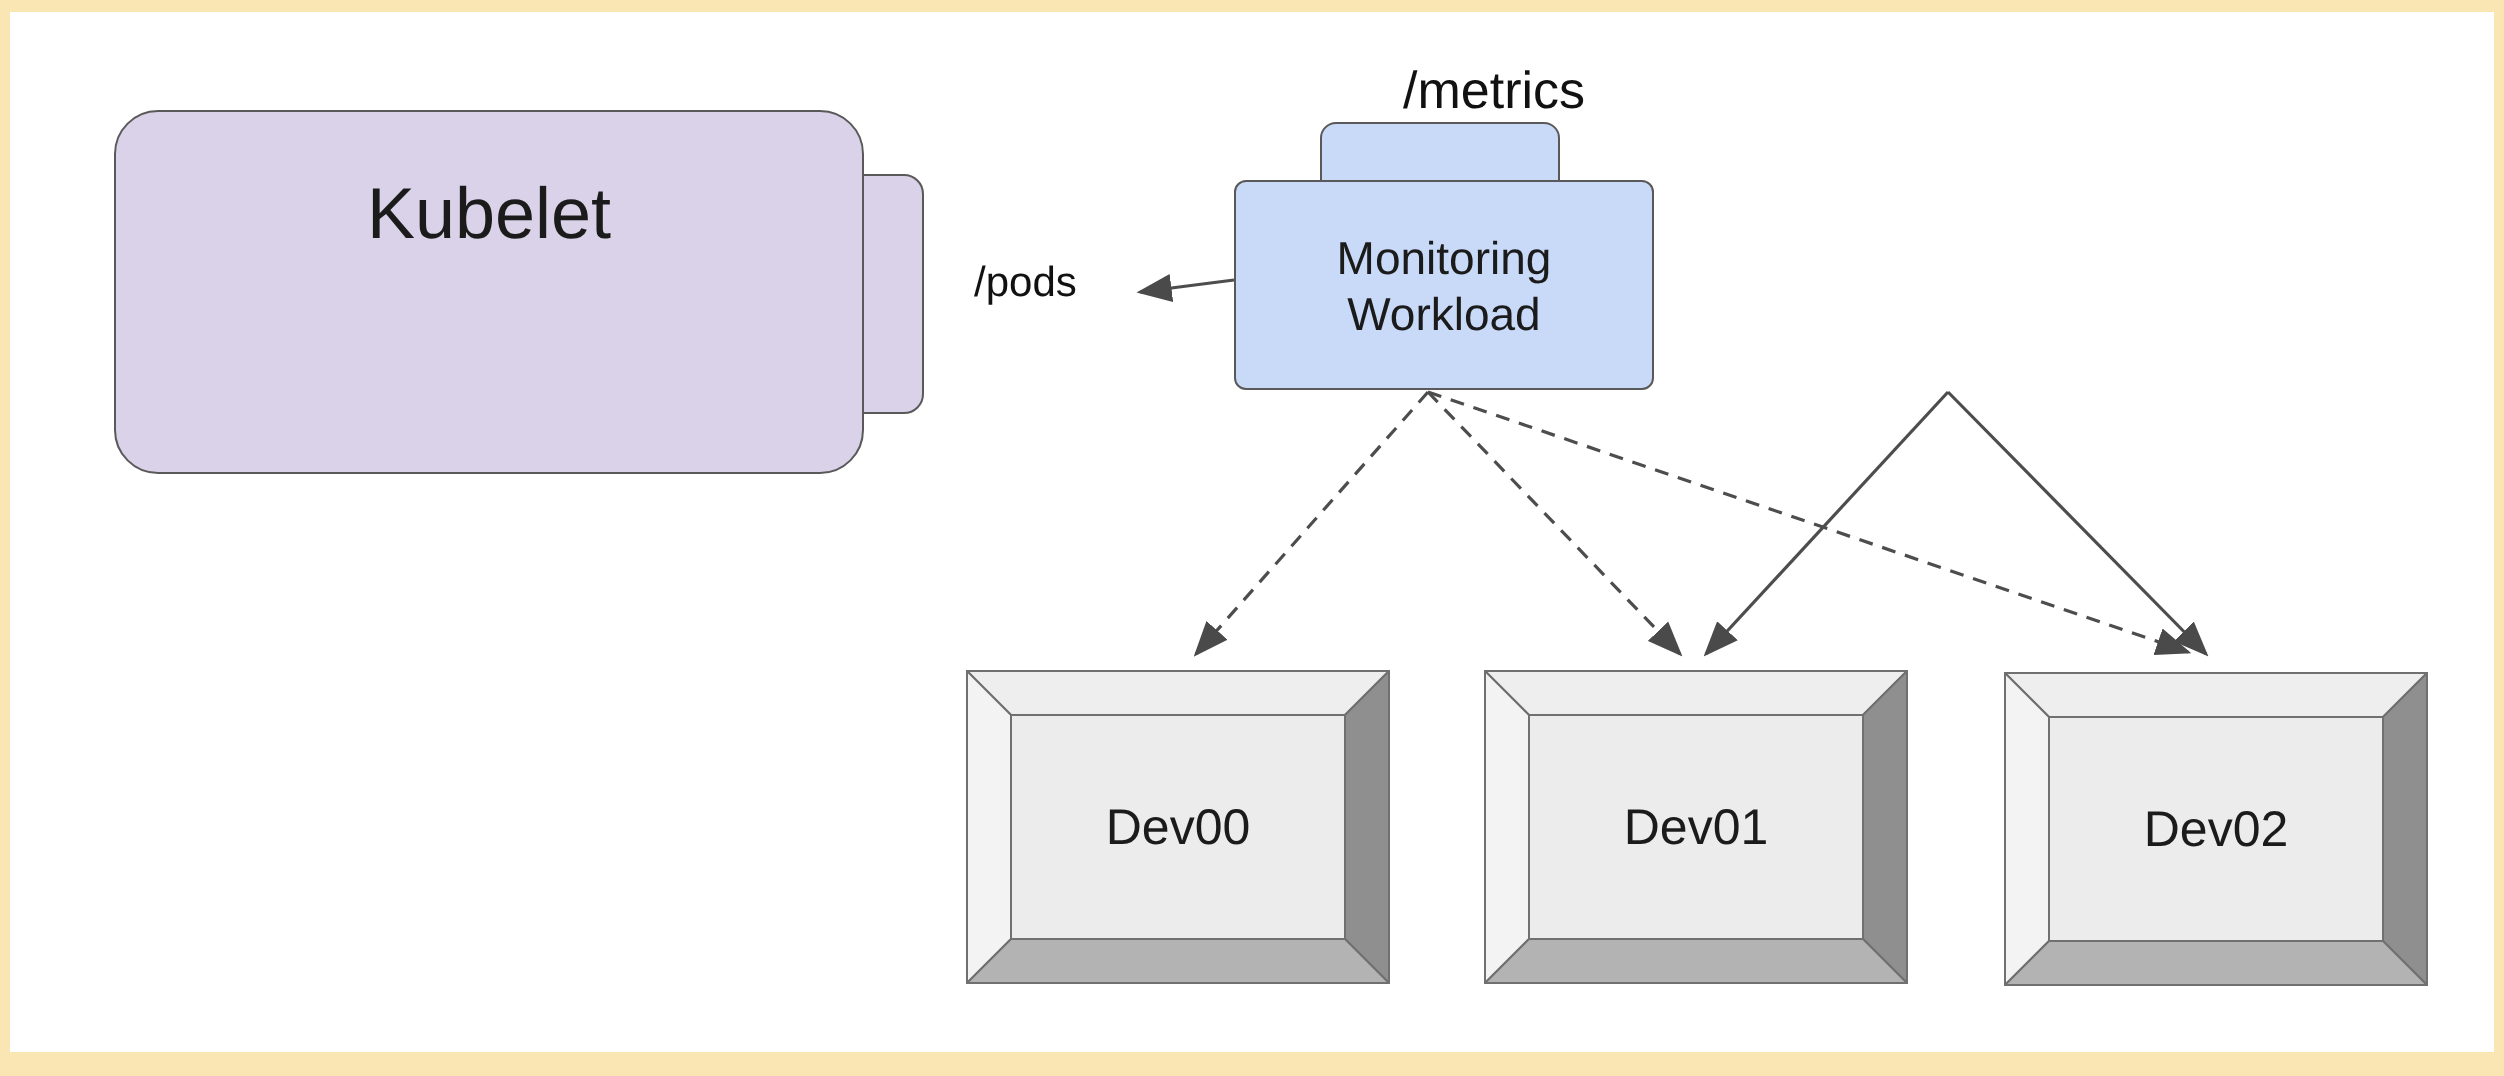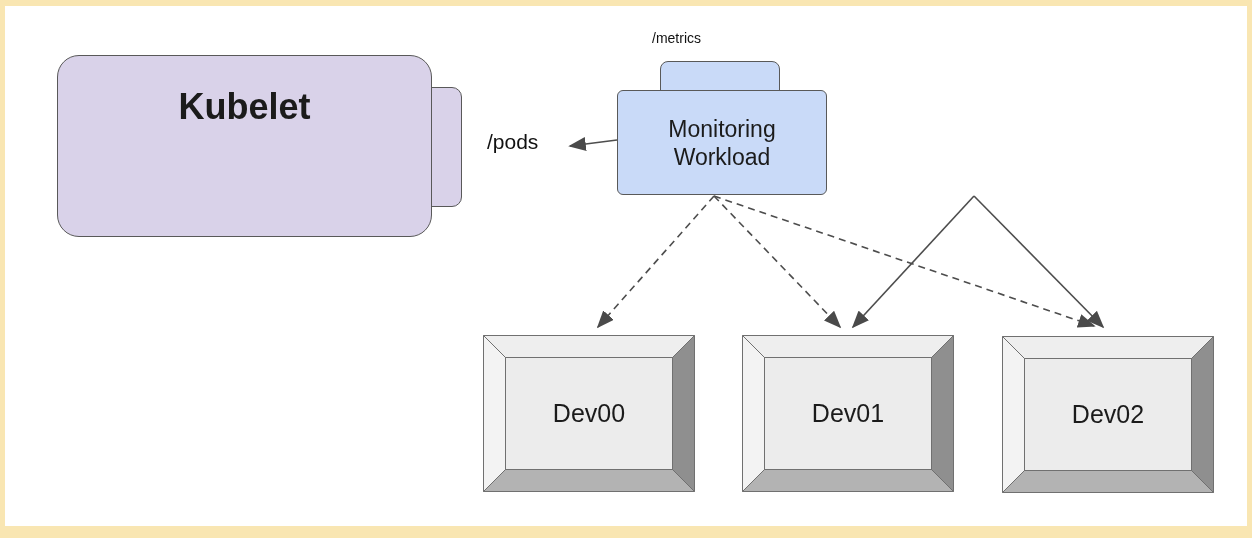--- a/index.html
+++ b/index.html
@@ -64,9 +64,10 @@
   }
   .metrics-label {
     position: absolute;
-    left: 647px; top: 24px;
+    left: 682px; top: 24px;
     width: 120px;
-    font-size: 14px;
+    text-align: center;
+    font-size: 26px;
     color: #111;
     z-index: 4;
   }

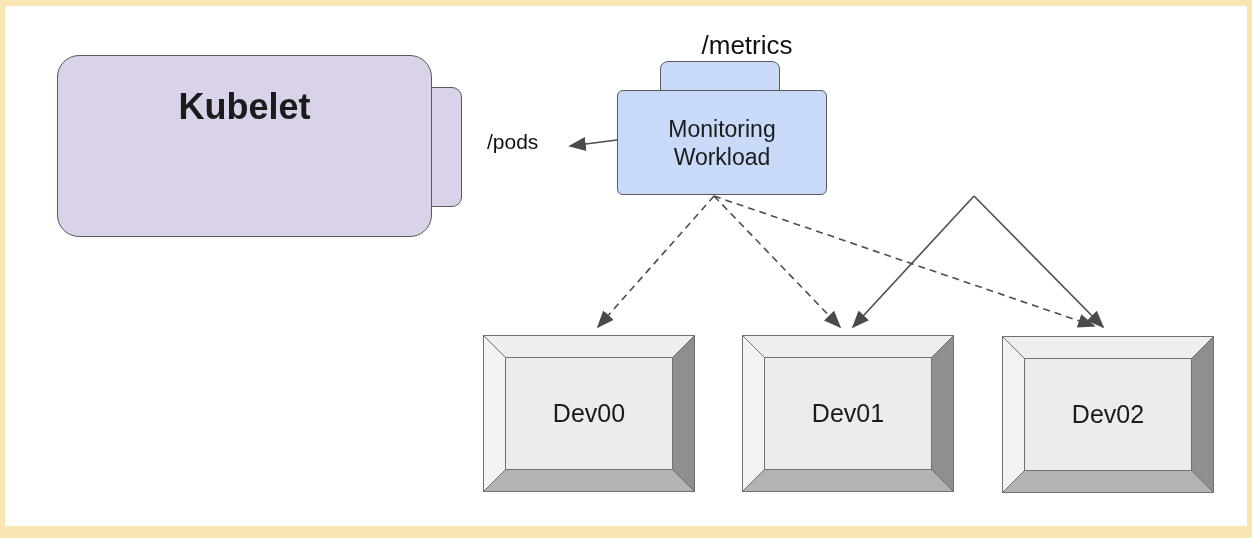--- a/index.html
+++ b/index.html
@@ -47,7 +47,6 @@
     padding-top: 30px;
     font-size: 36px;
     z-index: 3;
-    font-weight: bold;
   }
   .kubelet-tab {
     left: 403px; top: 81px;

